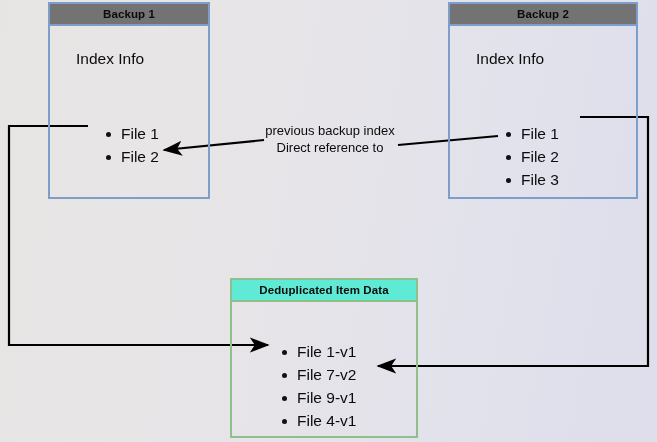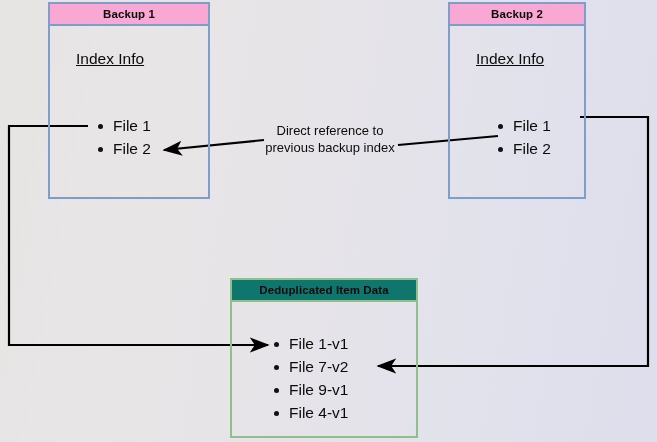--- a/index.html
+++ b/index.html
@@ -45,7 +45,7 @@
     font-size: 11.5px;
     font-weight: bold;
     color: #0b0b0b;
-    background: #f9a8d4;
+    background: #737373;
     border-bottom: 2px solid #7d9ecb;
     letter-spacing: 0.1px;
   }

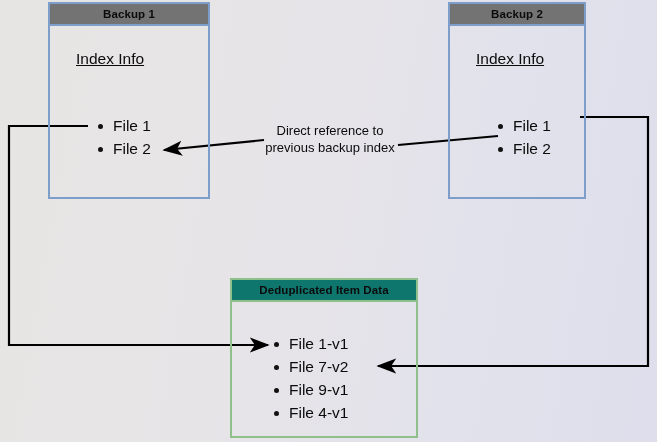--- a/index.html
+++ b/index.html
@@ -91,7 +91,7 @@
 
   
   #node-backup1 { left: 48px;  top: 2px;   width: 162px; height: 197px; }
-  #node-backup2 { left: 448px; top: 2px;   width: 138px; height: 197px; }
+  #node-backup2 { left: 448px; top: 2px;   width: 190px; height: 197px; }
   #node-dedup   { left: 230px; top: 278px; width: 188px; height: 160px; }
 
   #node-backup1 .section-title { left: 26px; top: 24px; }

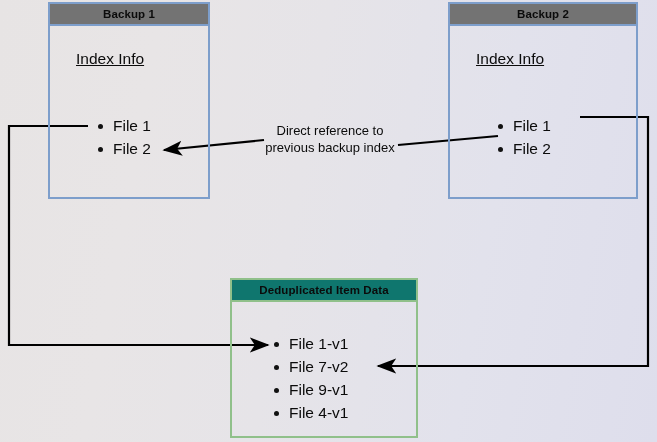--- a/index.html
+++ b/index.html
@@ -62,7 +62,6 @@
     font-size: 15.5px;
     color: #0b0b0b;
     white-space: nowrap;
-    text-decoration: underline;
   }
   .item-list {
     position: absolute;

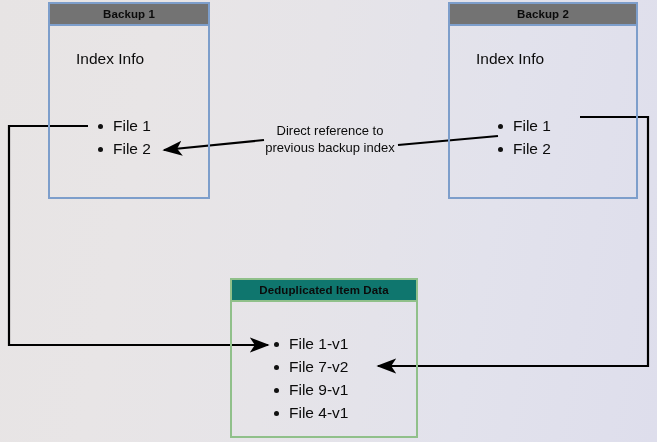--- a/index.html
+++ b/index.html
@@ -65,7 +65,7 @@
   }
   .item-list {
     position: absolute;
-    margin: 0;
+    margin: 8px;
     padding: 0;
     list-style: none;
   }

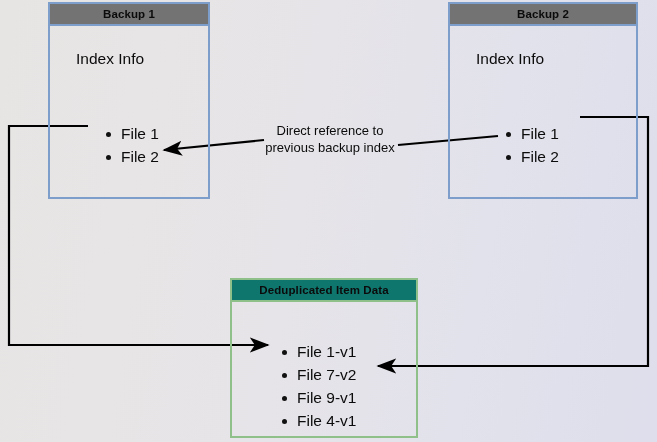--- a/index.html
+++ b/index.html
@@ -171,8 +171,8 @@
   </div>
 
   <div class="edge-label" id="label-direct-reference">
+    <div>previous backup index</div>
     <div>Direct reference to</div>
-    <div>previous backup index</div>
   </div>
 
 </div>

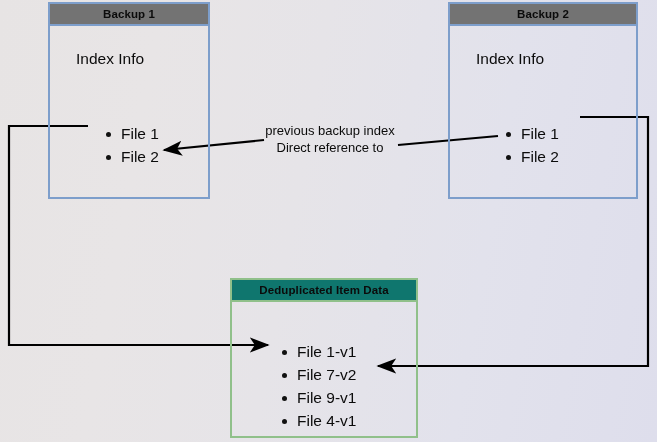--- a/index.html
+++ b/index.html
@@ -154,6 +154,7 @@
       <ul class="item-list">
         <li>File 1</li>
         <li>File 2</li>
+        <li>File 3</li>
       </ul>
     </div>
   </div>

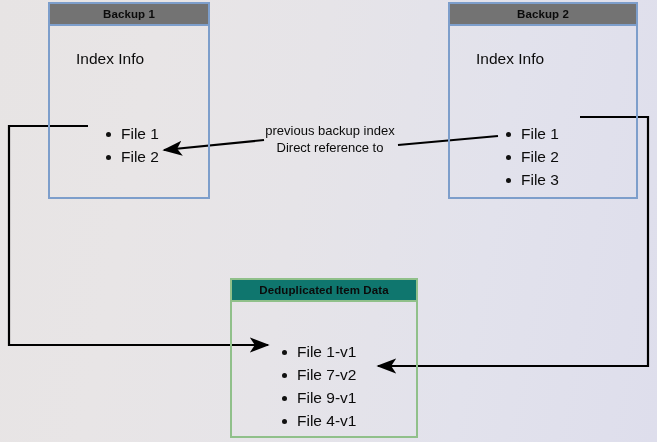--- a/index.html
+++ b/index.html
@@ -50,7 +50,7 @@
     letter-spacing: 0.1px;
   }
   .node.green .node-header {
-    background: #0f766e;
+    background: #5eead4;
     border-bottom-color: #90c08a;
   }
   .node-body {

